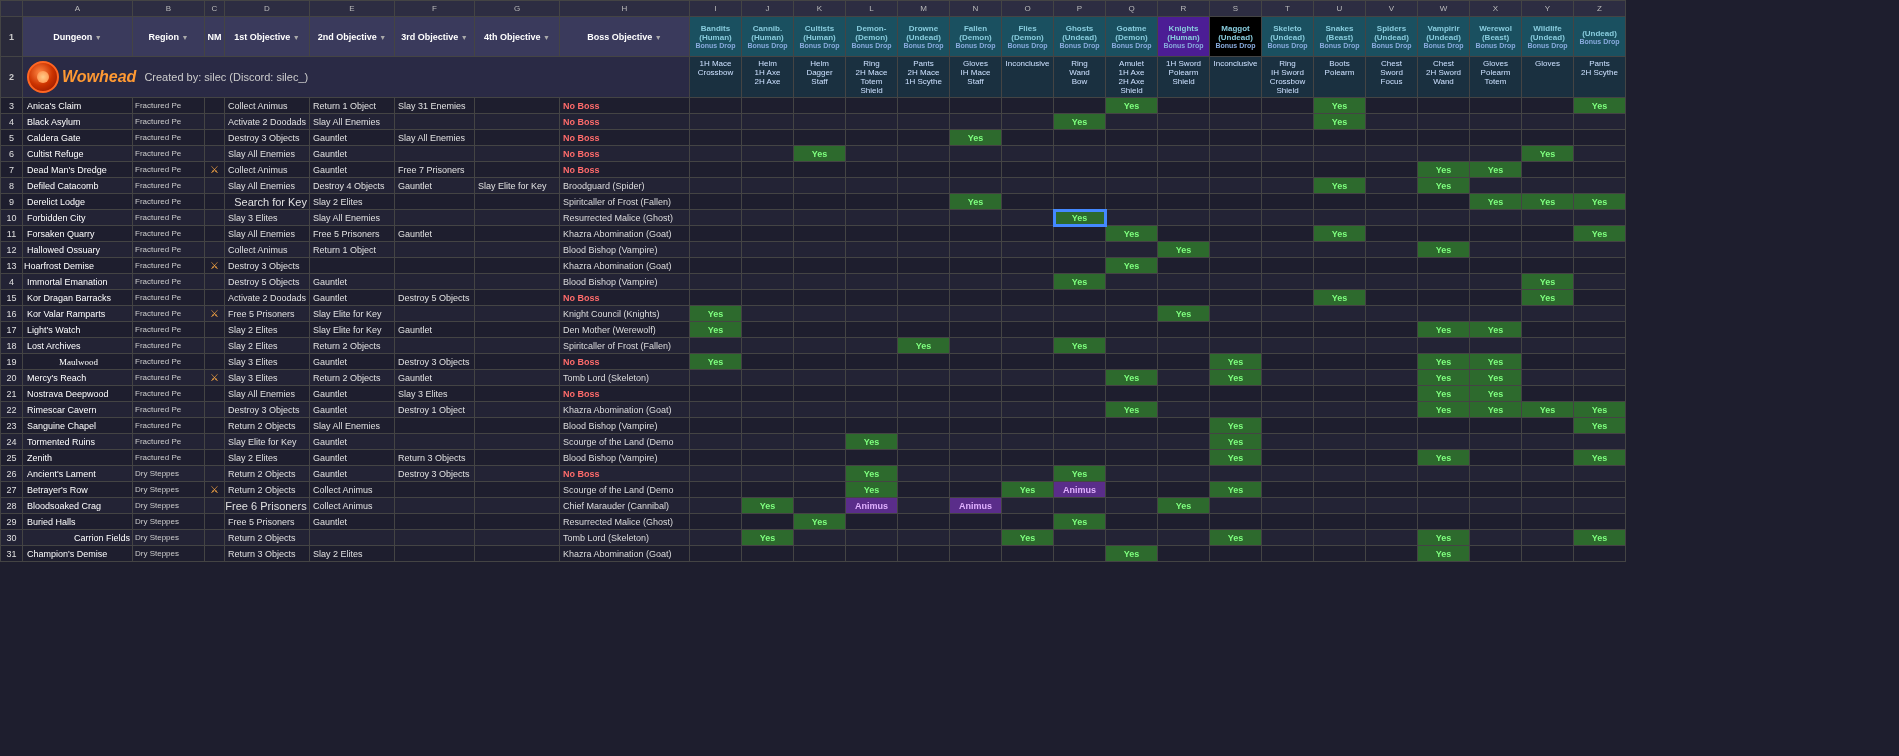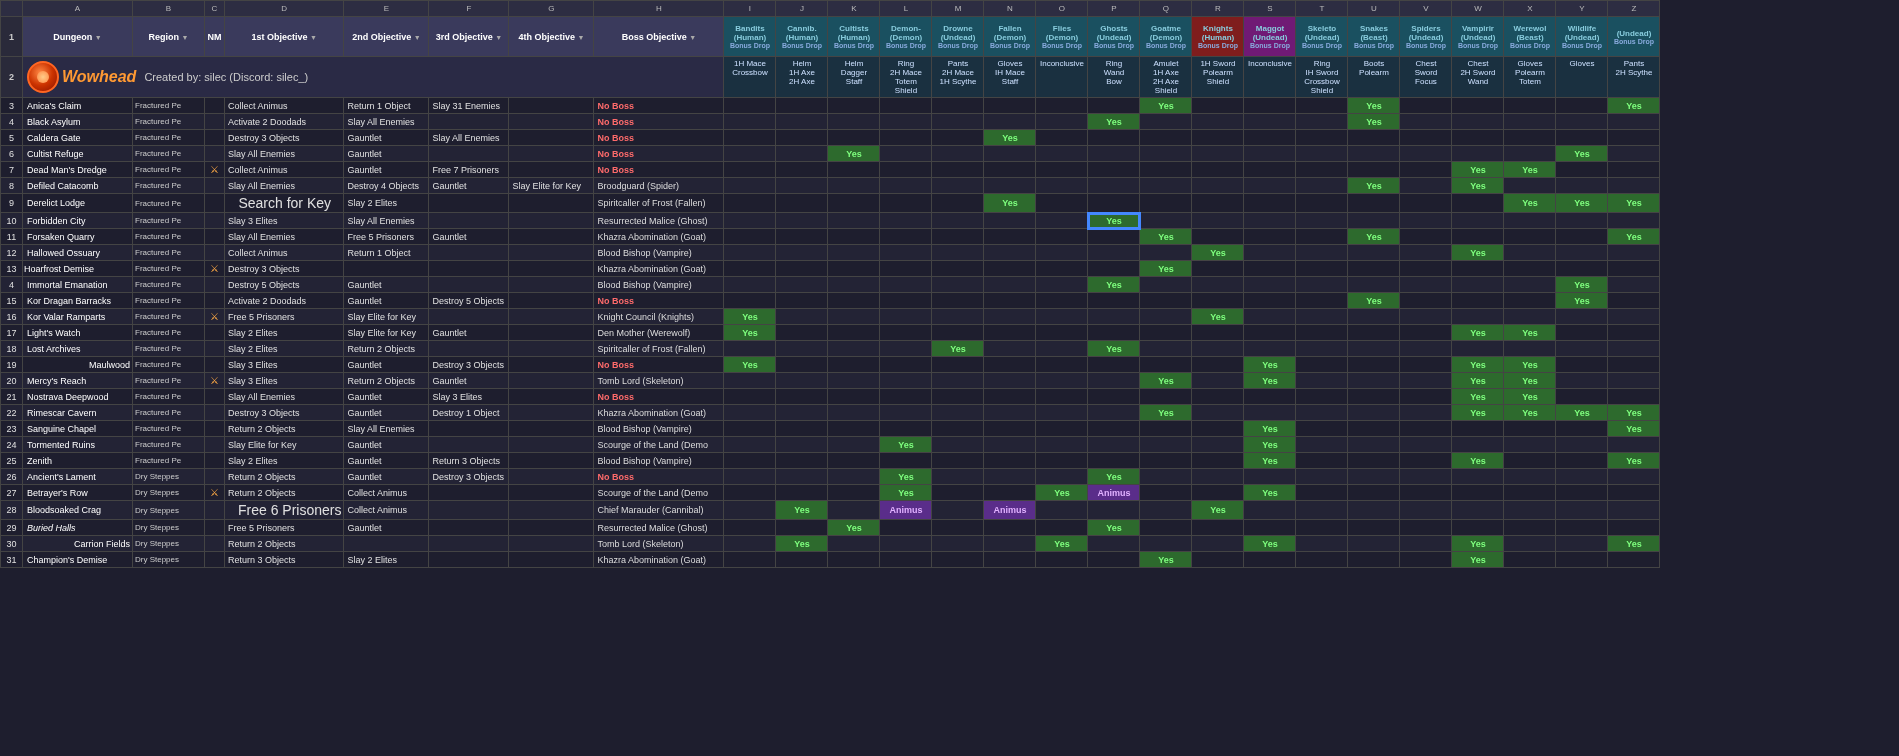--- a/index.html
+++ b/index.html
@@ -227,7 +227,7 @@
           <div style="font-size:8px; color:#88ccdd;">Goatme<br>(Demon)</div>
           <div style="color:#88aadd; font-size:7px;">Bonus Drop</div>
         </th>
-        <th style="background:#7f1d1d; font-size:8px;">
+        <th style="background:#4c1d95; font-size:8px;">
           <div style="font-size:8px; color:#88ccdd;">Knights<br>(Human)</div>
           <div style="color:#88aadd; font-size:7px;">Bonus Drop</div>
         </th>

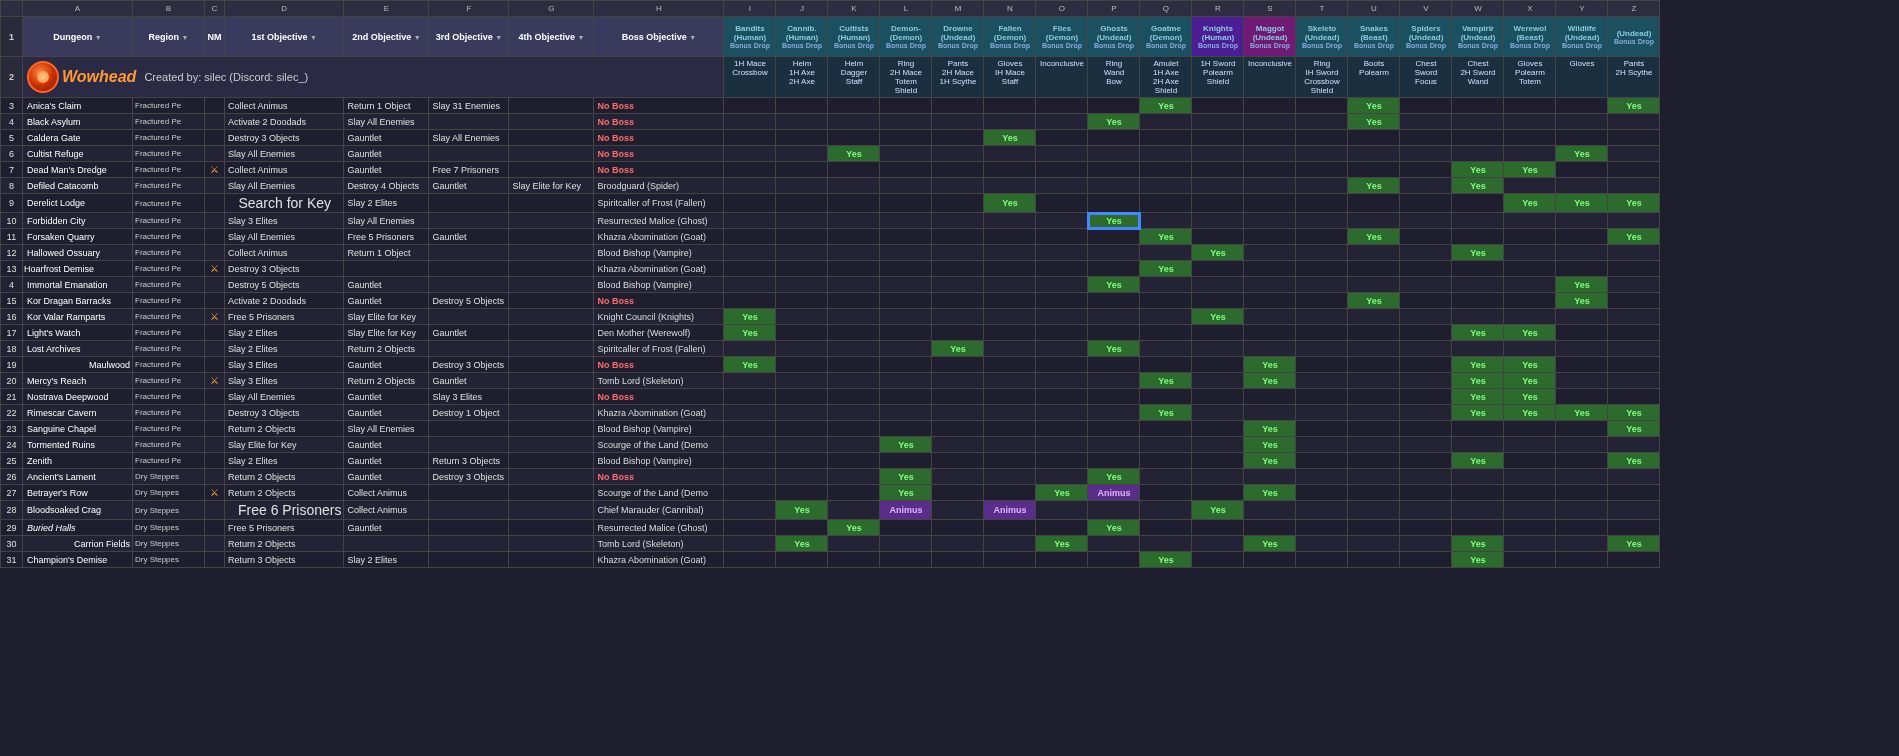--- a/index.html
+++ b/index.html
@@ -231,7 +231,7 @@
           <div style="font-size:8px; color:#88ccdd;">Knights<br>(Human)</div>
           <div style="color:#88aadd; font-size:7px;">Bonus Drop</div>
         </th>
-        <th style="background:#701a75; font-size:8px;">
+        <th style="background:#000000; font-size:8px;">
           <div style="font-size:8px; color:#88ccdd;">Maggot<br>(Undead)</div>
           <div style="color:#88aadd; font-size:7px;">Bonus Drop</div>
         </th>

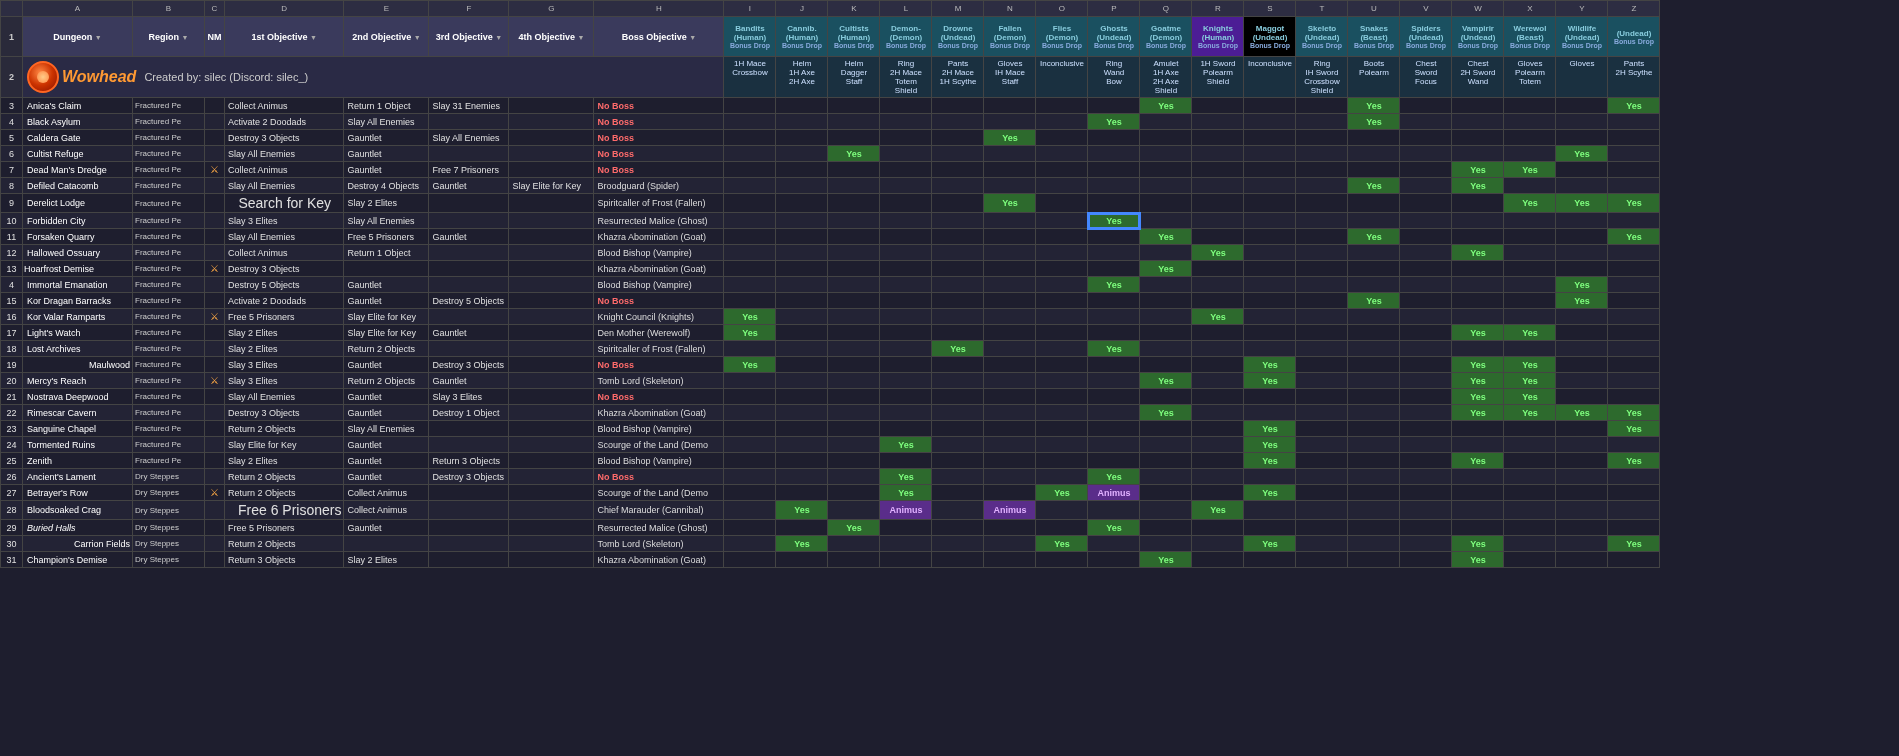--- a/index.html
+++ b/index.html
@@ -481,7 +481,7 @@
           <td style="text-align: left; padding-left: 4px; color: rgb(255, 255, 255);">Derelict Lodge</td>
           <td style="text-align: left; color: rgb(204, 204, 204); font-size: 8px;">Fractured Pe</td>
           <td></td>
-          <td style="text-align: center; padding-left: 3px; font-size: 14px;">Search for Key</td>
+          <td style="text-align: right; padding-left: 3px; font-size: 11px;">Search for Key</td>
           <td style="text-align: left; padding-left: 3px; font-size: 9px;">Slay 2 Elites</td>
           <td style="text-align: left; padding-left: 3px; font-size: 9px;"></td>
           <td style="text-align: left; padding-left: 3px; font-size: 9px;"></td>

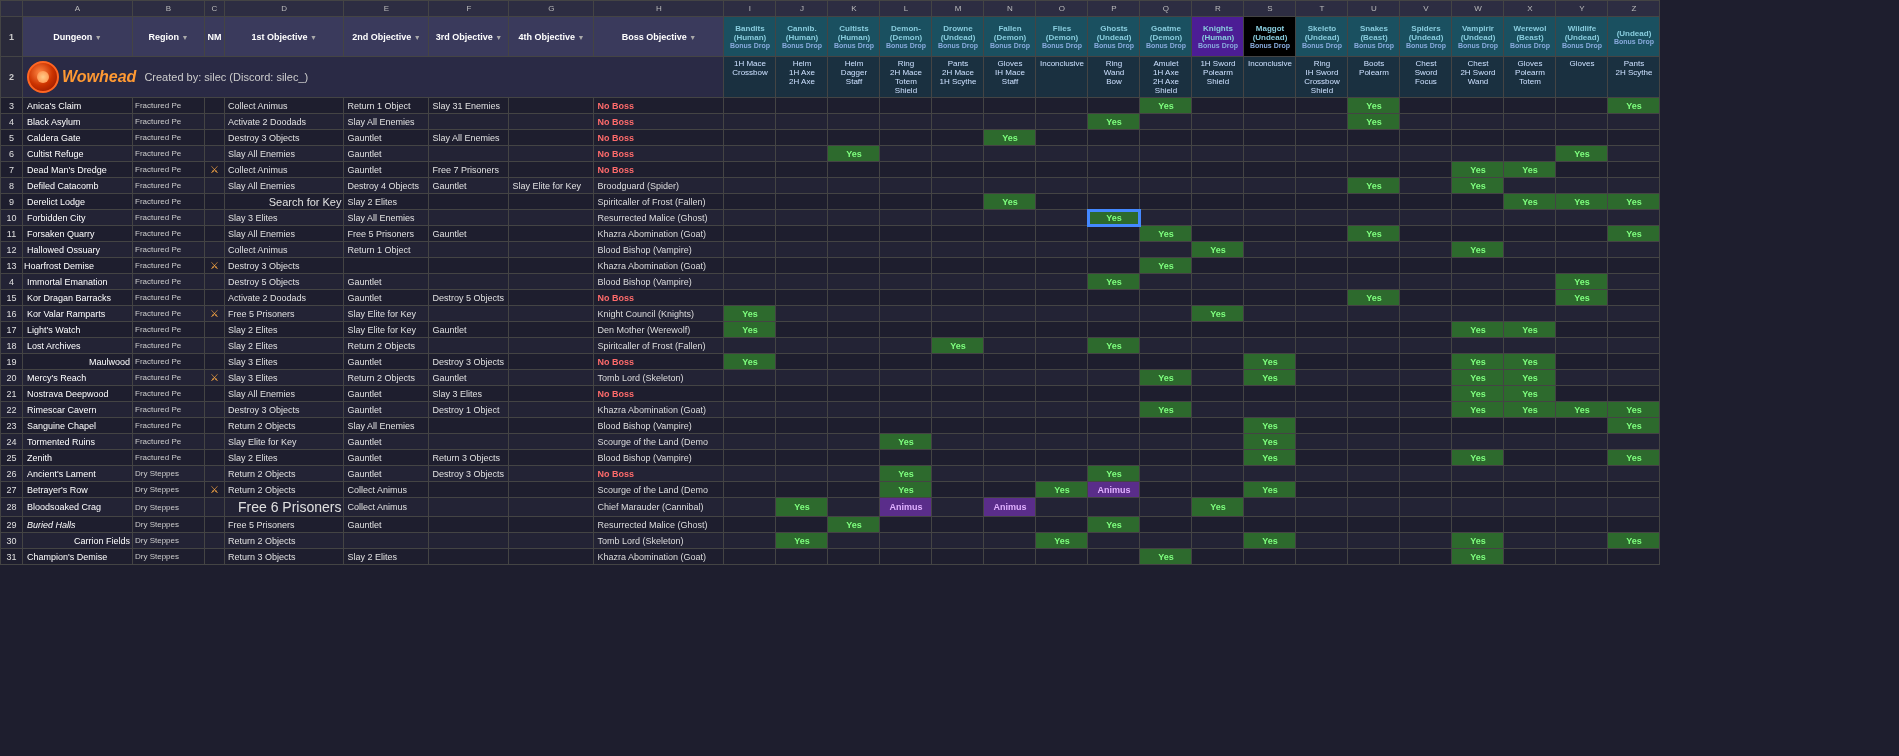--- a/index.html
+++ b/index.html
@@ -768,7 +768,7 @@
         </tr>
         <tr class="data-row">
           <td class="row-num">19</td>
-          <td style="text-align: right; padding-left: 4px; color: rgb(255, 255, 255);">Maulwood</td>
+          <td style="text-align: center; padding-left: 4px; color: rgb(255, 255, 255); font-family: Liberation Serif, serif;">Maulwood</td>
           <td style="text-align: left; color: rgb(204, 204, 204); font-size: 8px;">Fractured Pe</td>
           <td></td>
           <td style="text-align: left; padding-left: 3px; font-size: 9px;">Slay 3 Elites</td>

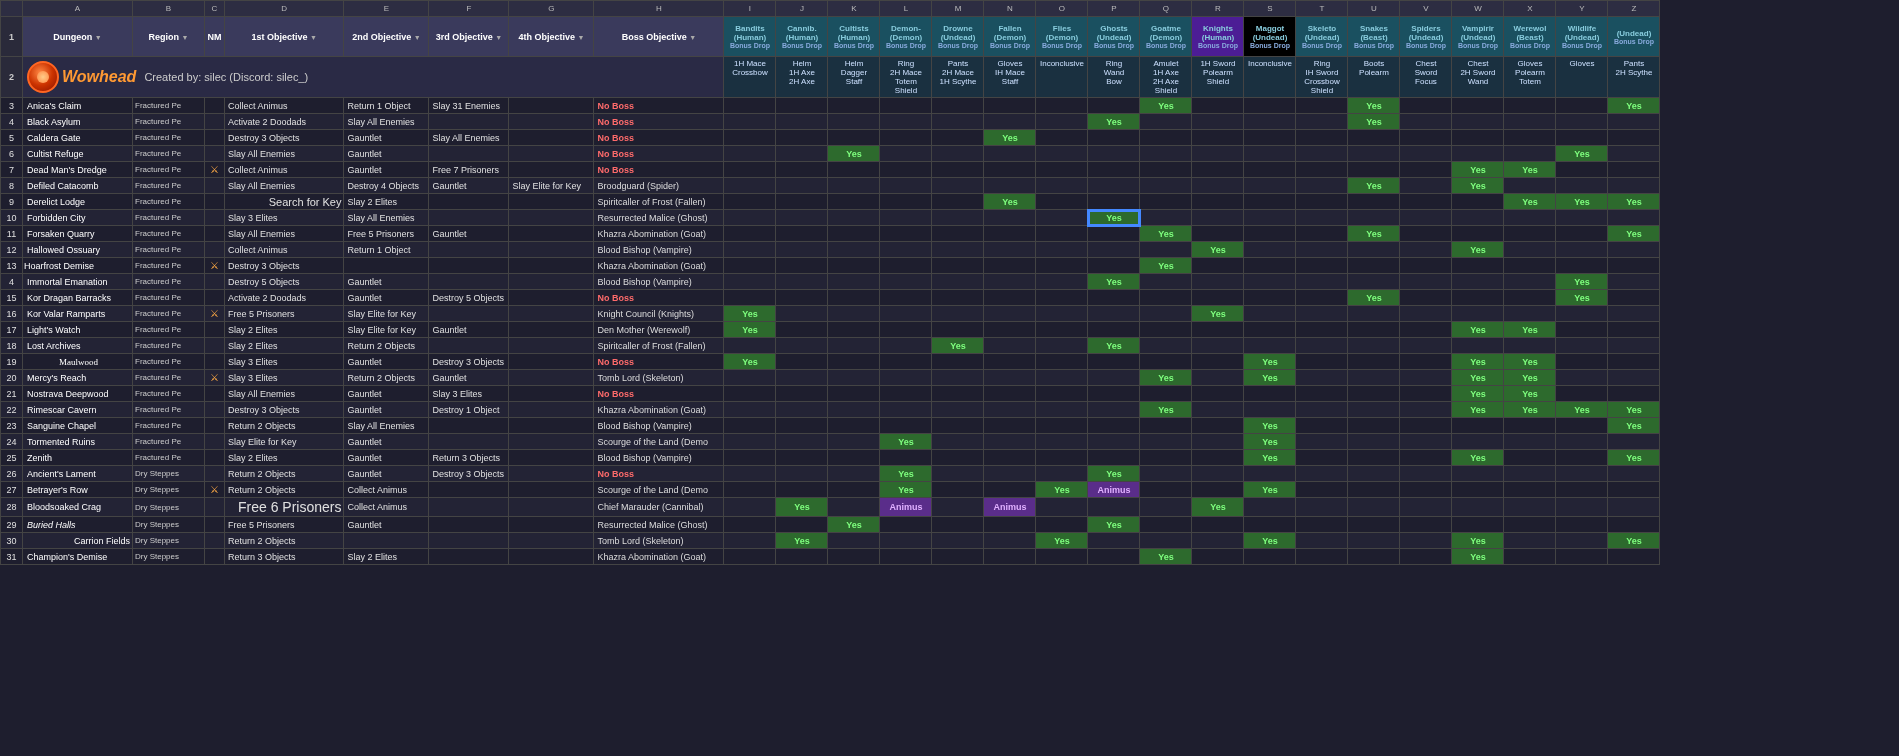--- a/index.html
+++ b/index.html
@@ -1032,7 +1032,7 @@
           <td style="text-align: left; padding-left: 4px; color: rgb(255, 255, 255);">Bloodsoaked Crag</td>
           <td style="text-align: left; color: rgb(204, 204, 204); font-size: 8px;">Dry Steppes</td>
           <td></td>
-          <td style="text-align: center; padding-left: 13px; font-size: 14px;">Free 6 Prisoners</td>
+          <td style="text-align: center; padding-left: 0; font-size: 11px;">Free 6 Prisoners</td>
           <td style="text-align: left; padding-left: 3px; font-size: 9px;">Collect Animus</td>
           <td style="text-align: left; padding-left: 3px; font-size: 9px;"></td>
           <td style="text-align: left; padding-left: 3px; font-size: 9px;"></td>

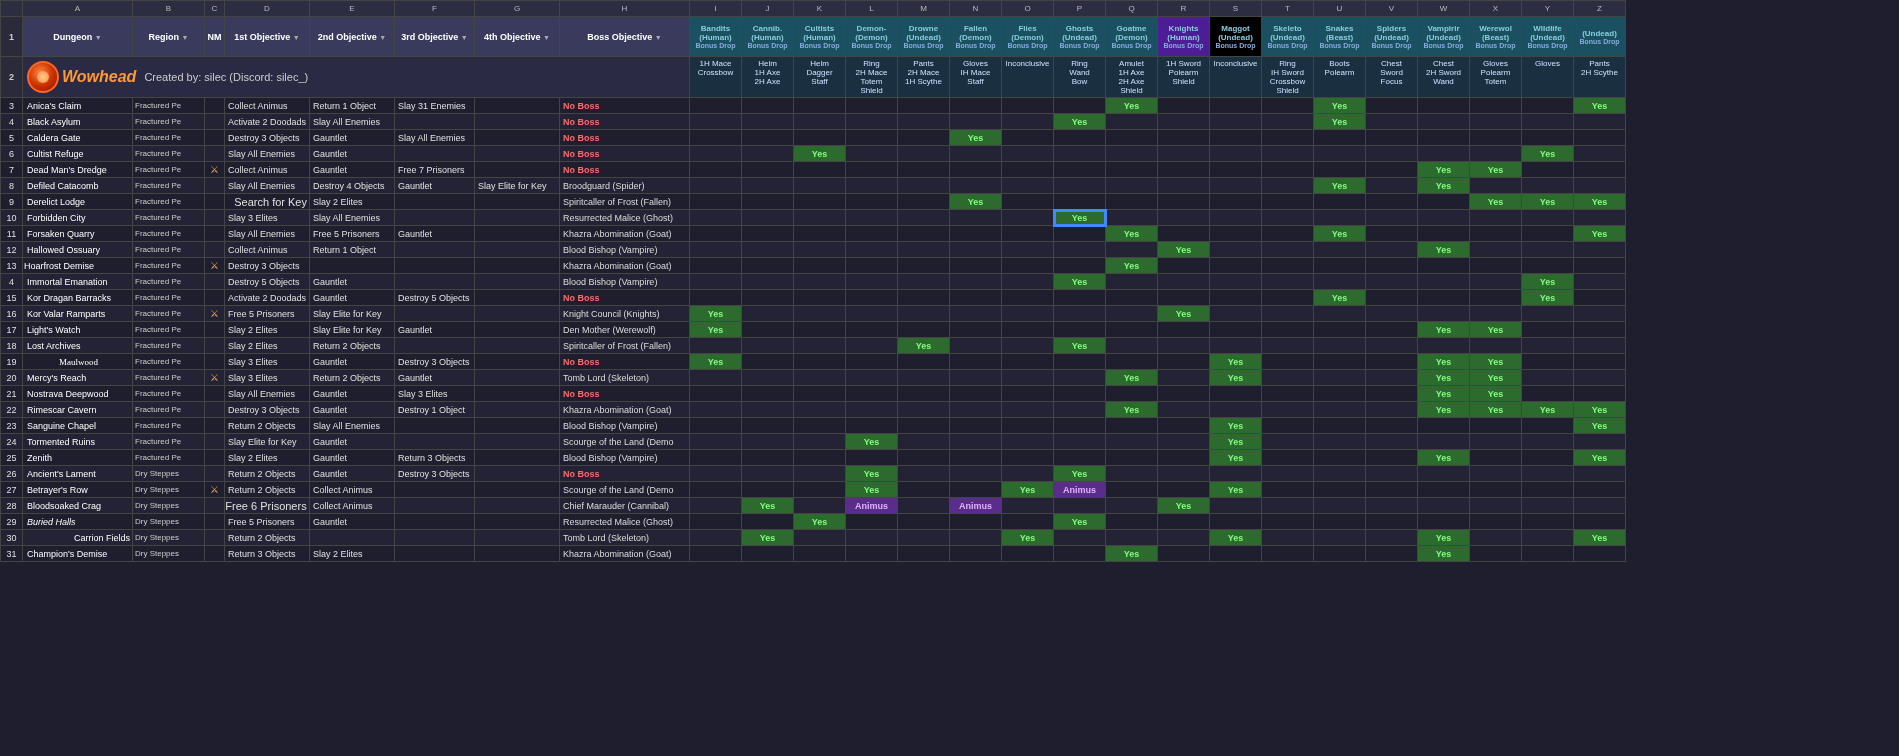--- a/index.html
+++ b/index.html
@@ -1058,7 +1058,7 @@
         </tr>
         <tr class="data-row">
           <td class="row-num">29</td>
-          <td style="text-align: left; padding-left: 4px; color: rgb(255, 255, 255); font-style: italic;">Buried Halls</td>
+          <td style="text-align: left; padding-left: 4px; color: rgb(255, 255, 255);">Buried Halls</td>
           <td style="text-align: left; color: rgb(204, 204, 204); font-size: 8px;">Dry Steppes</td>
           <td></td>
           <td style="text-align: left; padding-left: 3px; font-size: 9px;">Free 5 Prisoners</td>

